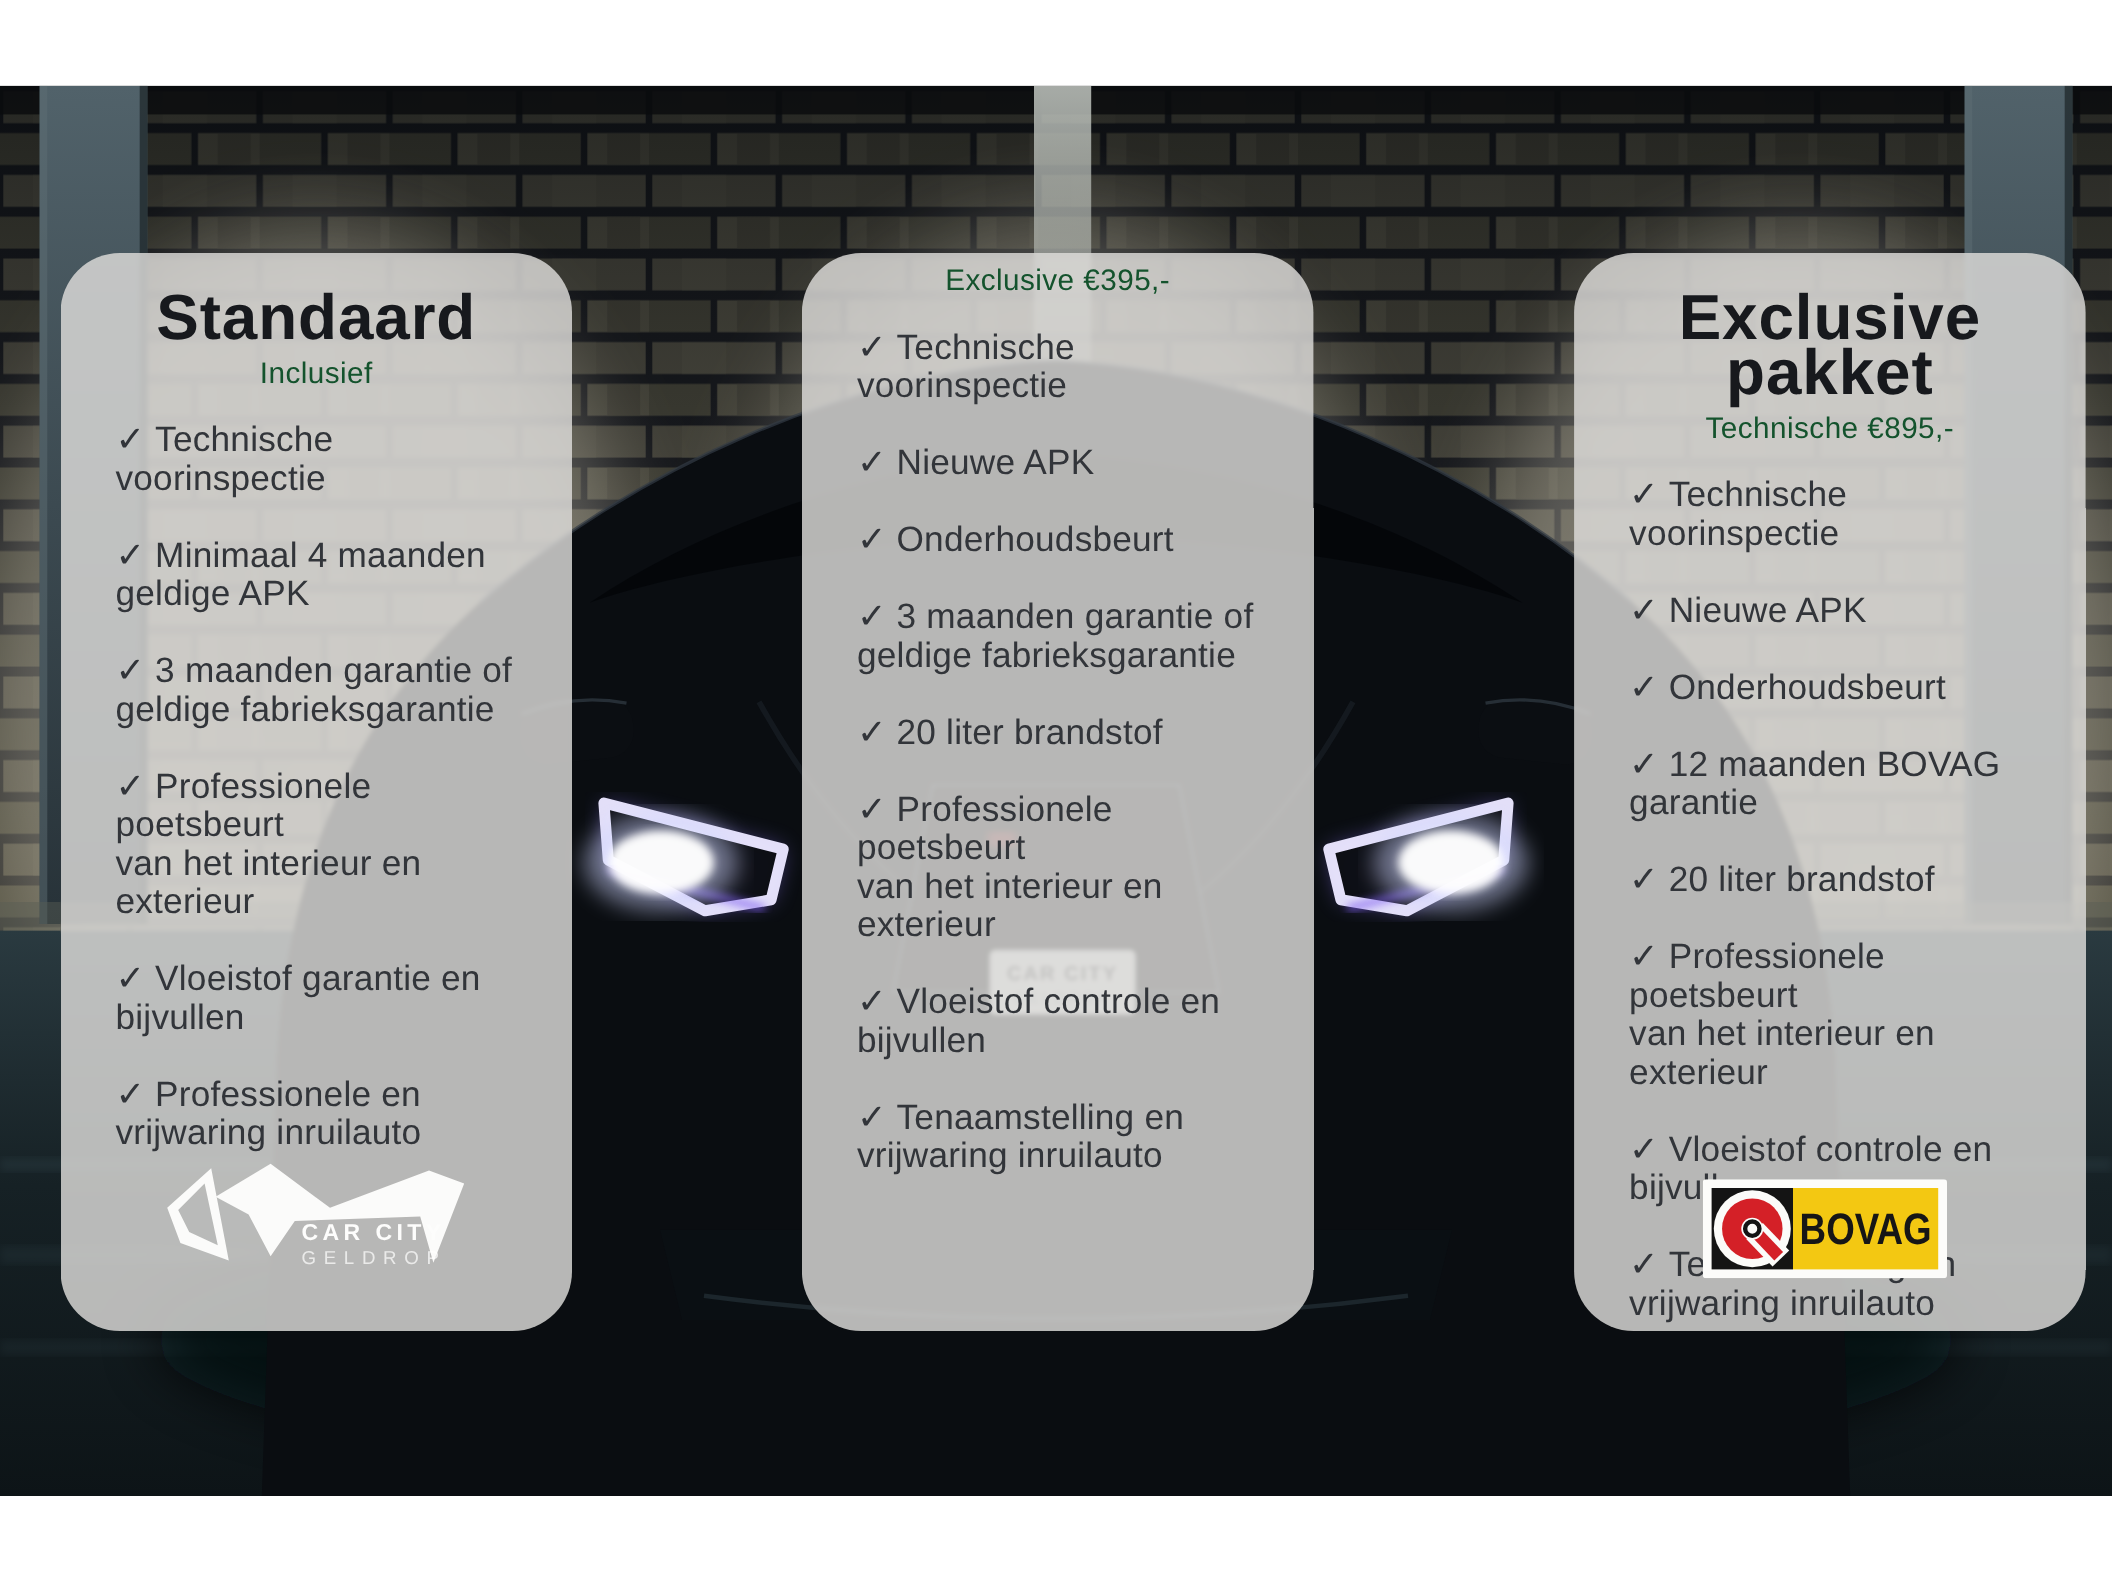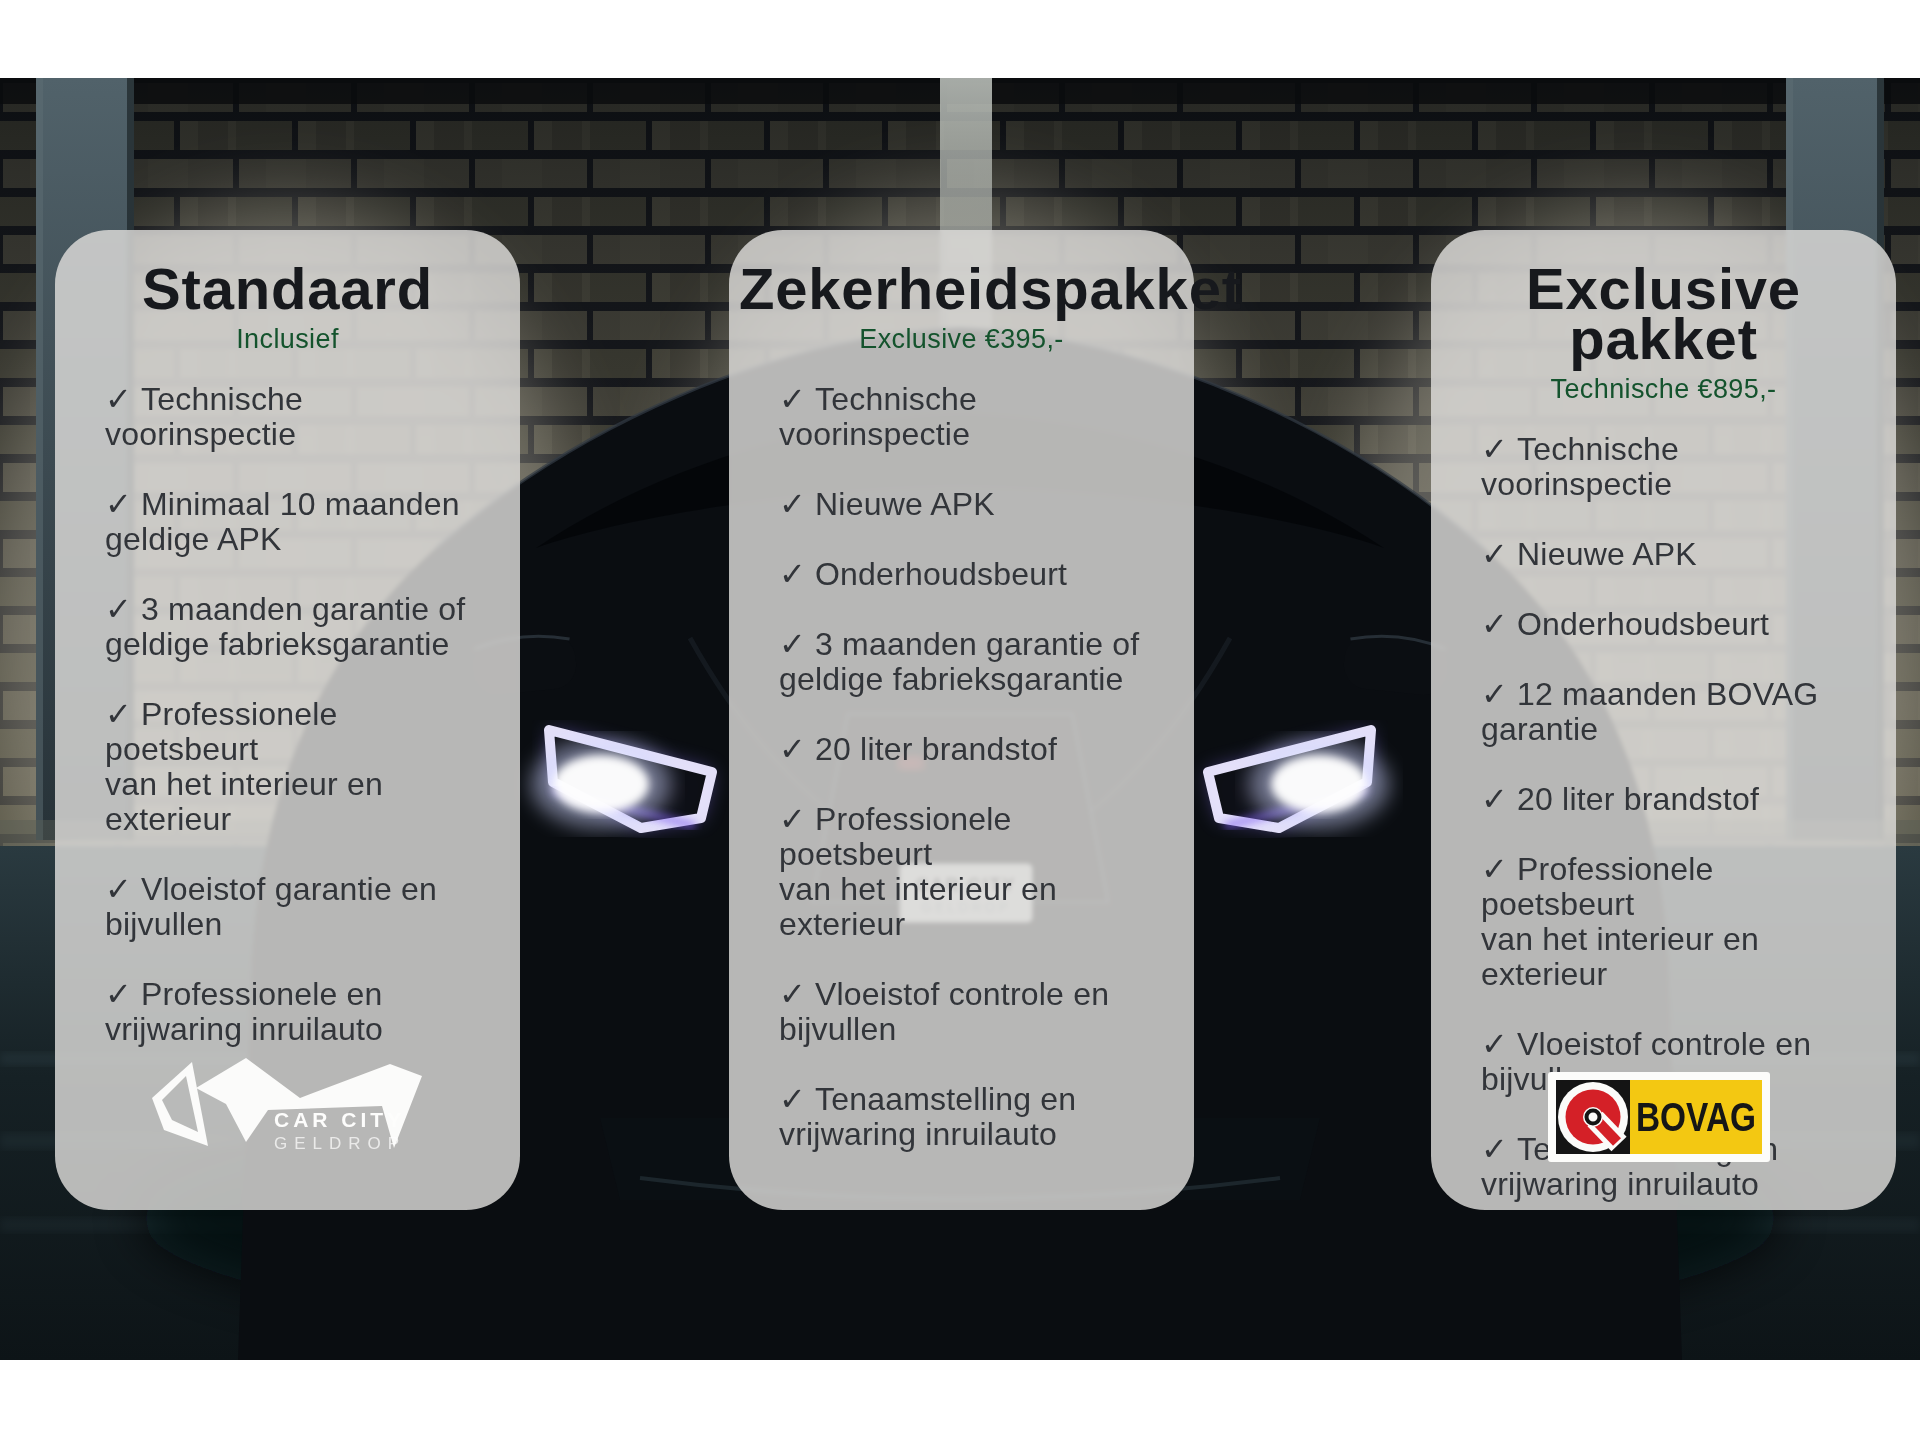--- a/index.html
+++ b/index.html
@@ -189,7 +189,6 @@
   </section>
 
   <section class="card c2">
-    <h2 class="card-title">Zekerheidspakket</h2>
     <div class="card-sub">Exclusive €395,-</div>
     <div class="items">
       <div class="item"><span class="check">✓</span><span class="ftext">Technische voorinspectie</span></div>

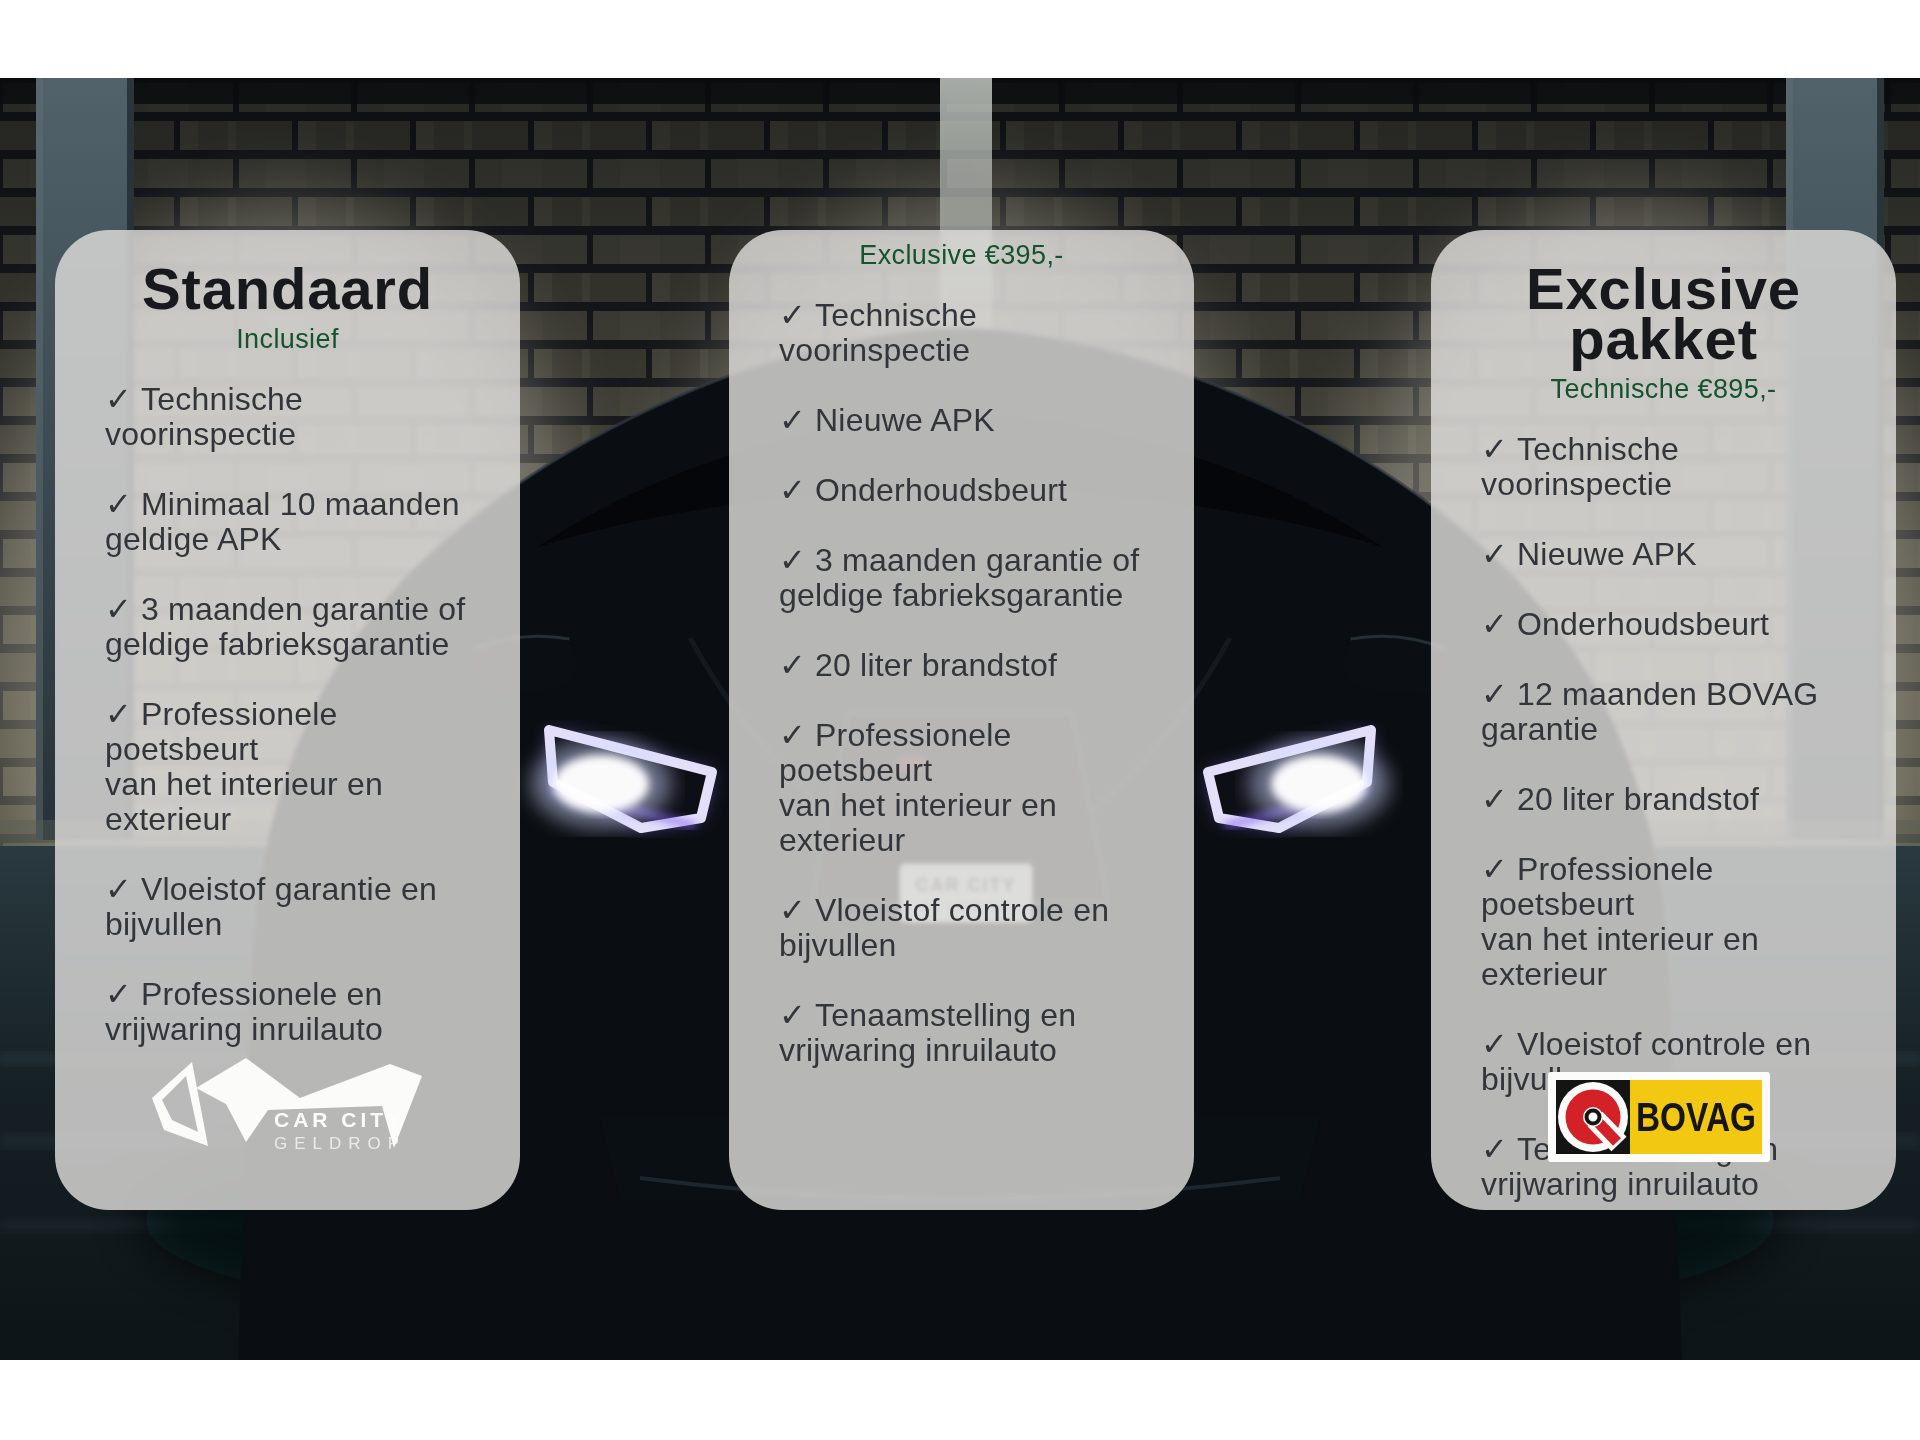--- a/index.html
+++ b/index.html
@@ -168,7 +168,7 @@
     <div class="card-sub">Inclusief</div>
     <div class="items">
       <div class="item"><span class="check">✓</span><span class="ftext">Technische voorinspectie</span></div>
-      <div class="item"><span class="check">✓</span><span class="ftext">Minimaal 10 maanden
+      <div class="item"><span class="check">✓</span><span class="ftext">Minimaal 4 maanden
 geldige APK</span></div>
       <div class="item"><span class="check">✓</span><span class="ftext">3 maanden garantie of
 geldige fabrieksgarantie</span></div>

